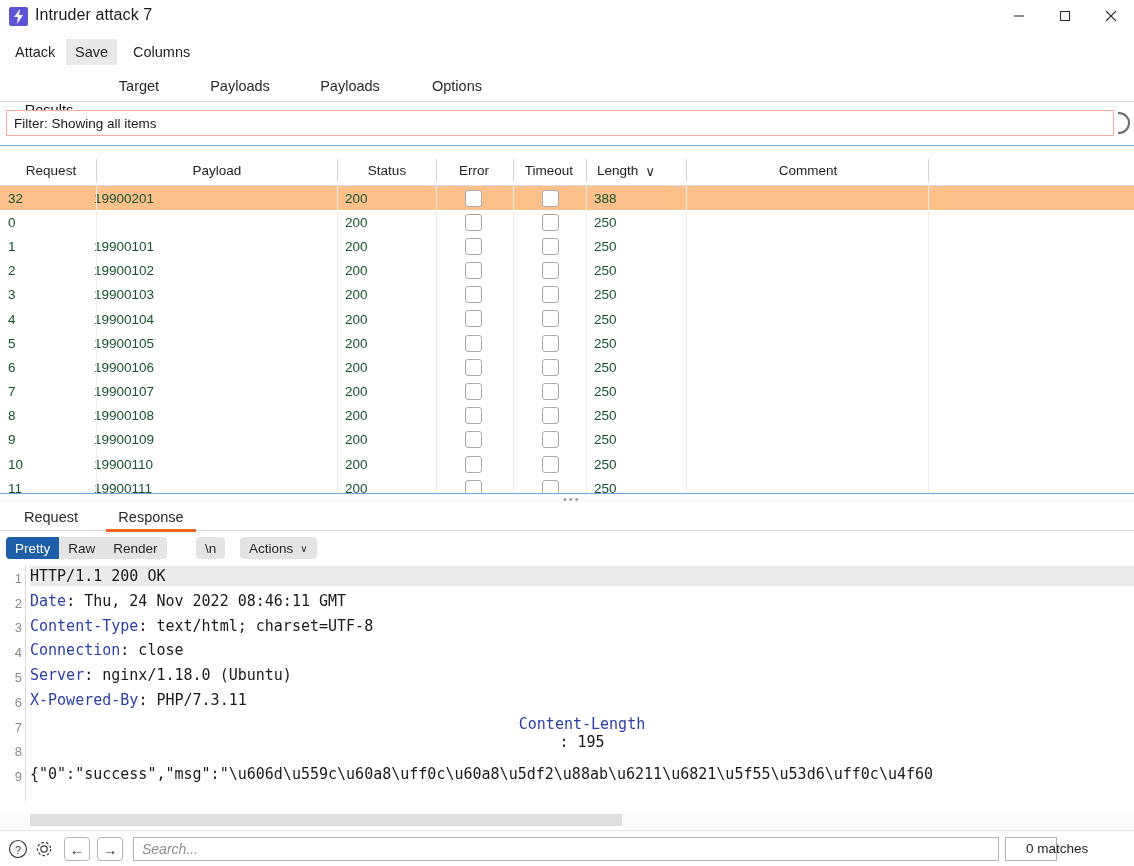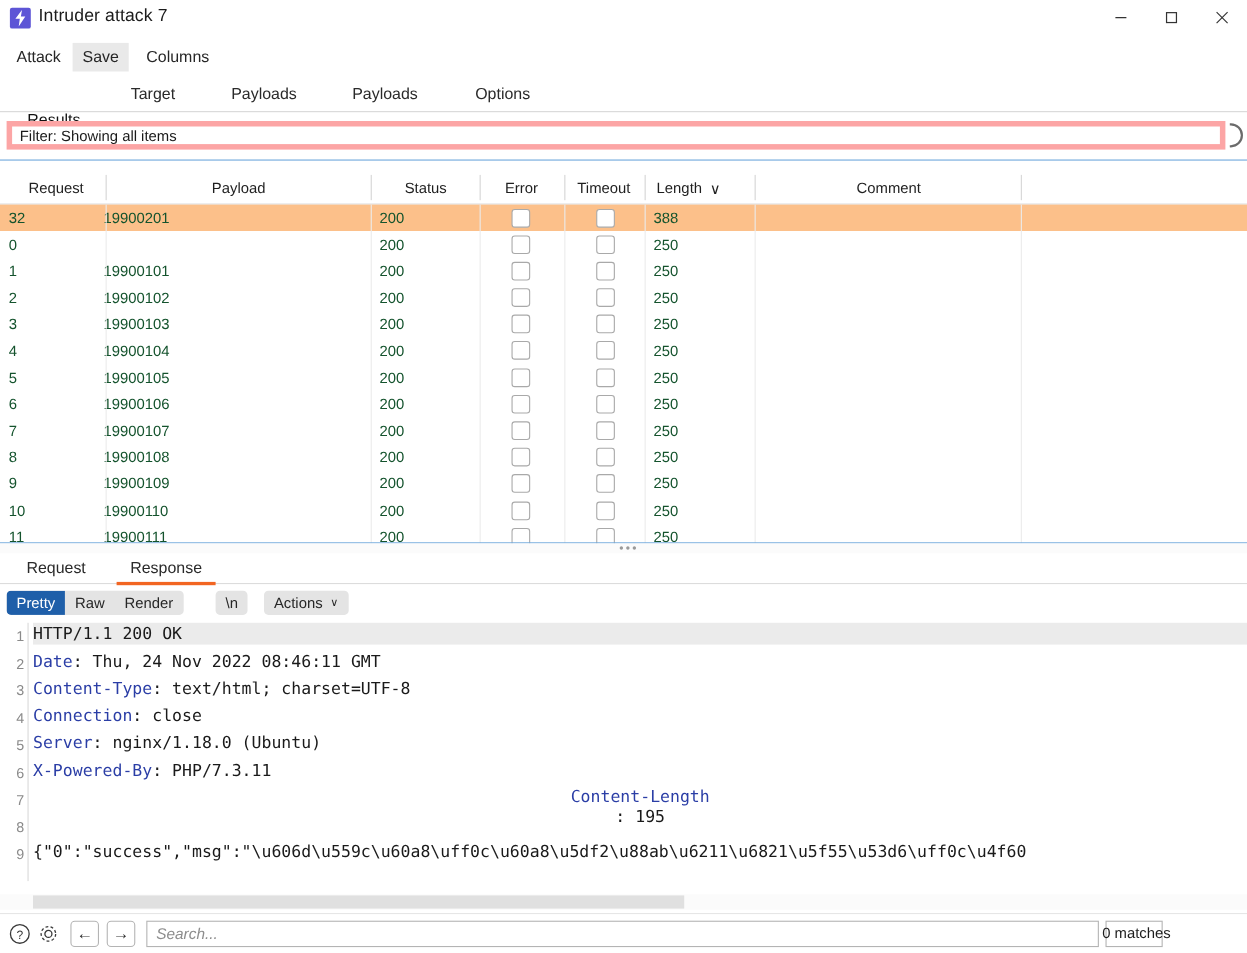--- a/index.html
+++ b/index.html
@@ -69,7 +69,7 @@
   
   .filterbar {
     position: absolute; left: 6px; top: 110px; width: 1108px; height: 26px;
-    background: #ffffff; border: 5px solid #fca5a5;
+    background: #ffffff; border: 1px solid #fca5a5;
     display: flex; align-items: center; padding-left: 7px;
     font-size: 13.5px; color: #1a1a1a;
   }

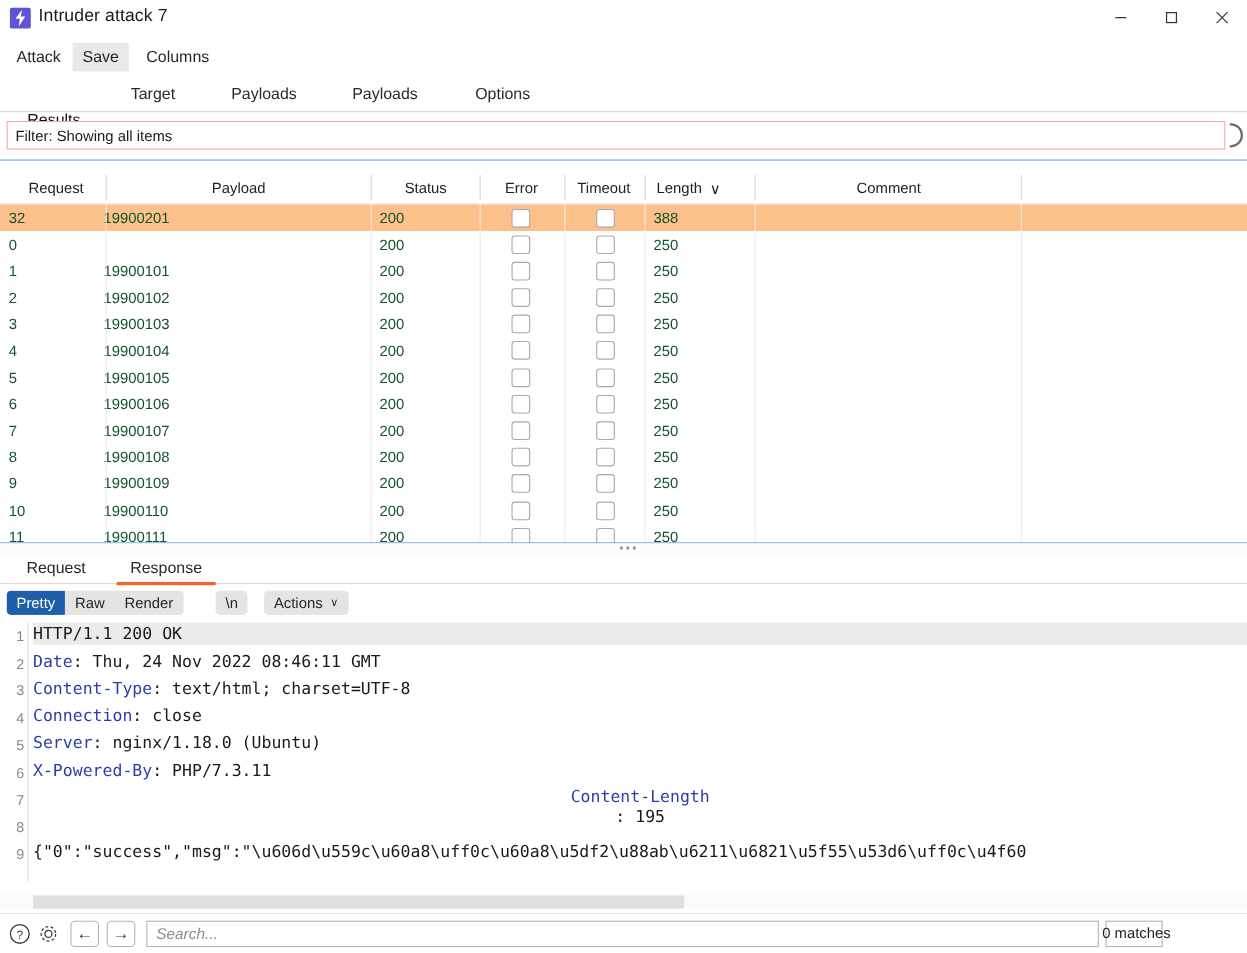--- a/index.html
+++ b/index.html
@@ -223,7 +223,7 @@
     border: 1px solid #b4b4b4; background: #fff;
   }
   .matches {
-    position: absolute; left: 1002px; top: 10px;
+    position: absolute; left: 1026px; top: 10px;
     font-size: 13.5px; color: #1d1d1d; white-space: nowrap;
   }
 </style>

